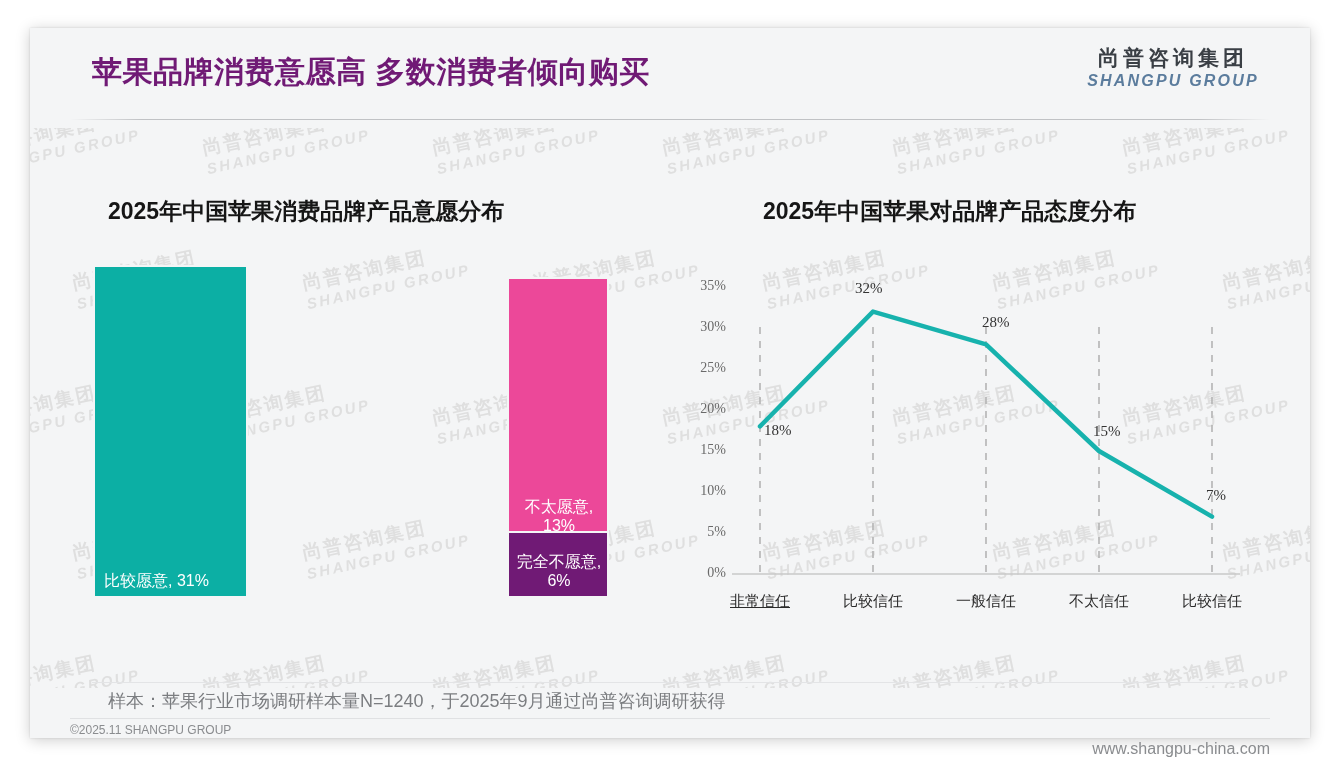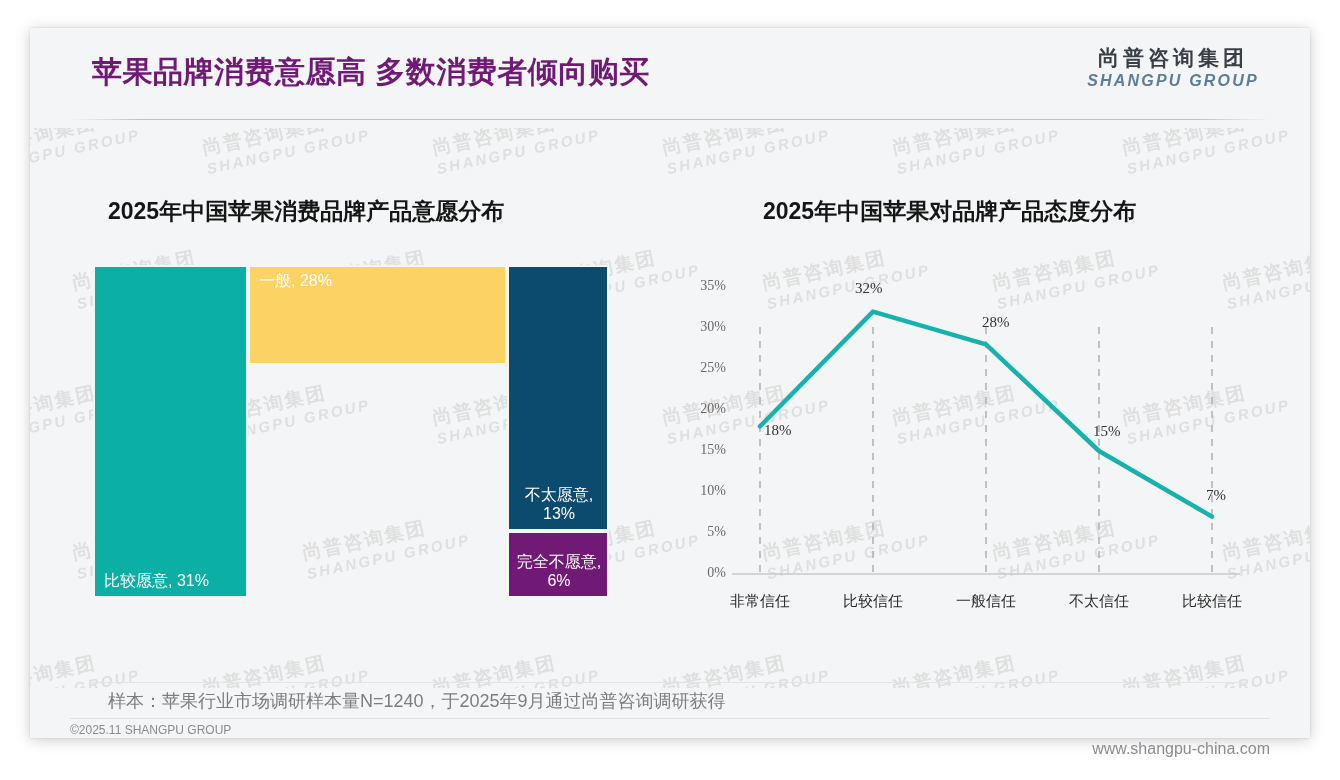--- a/index.html
+++ b/index.html
@@ -232,9 +232,6 @@
   <div class="treemap" id="treemap">
       <div class="tile" style="left: 0px; top: 0px; width: 155px; height: 333px; background: rgb(12, 175, 164);">
         <div class="lbl">比较愿意, 31%</div>
-      </div>
-      <div class="tile toplbl" style="left: 155px; top: 0px; width: 259px; height: 100px; background: rgb(253, 210, 100);">
-        <div class="lbl">一般, 28%</div>
       </div>
       <div class="tile narrow" style="left: 414px; top: 0px; width: 102px; height: 266px; background: #0c4a6e;">
         <div class="lbl">不太愿意, 13%</div>

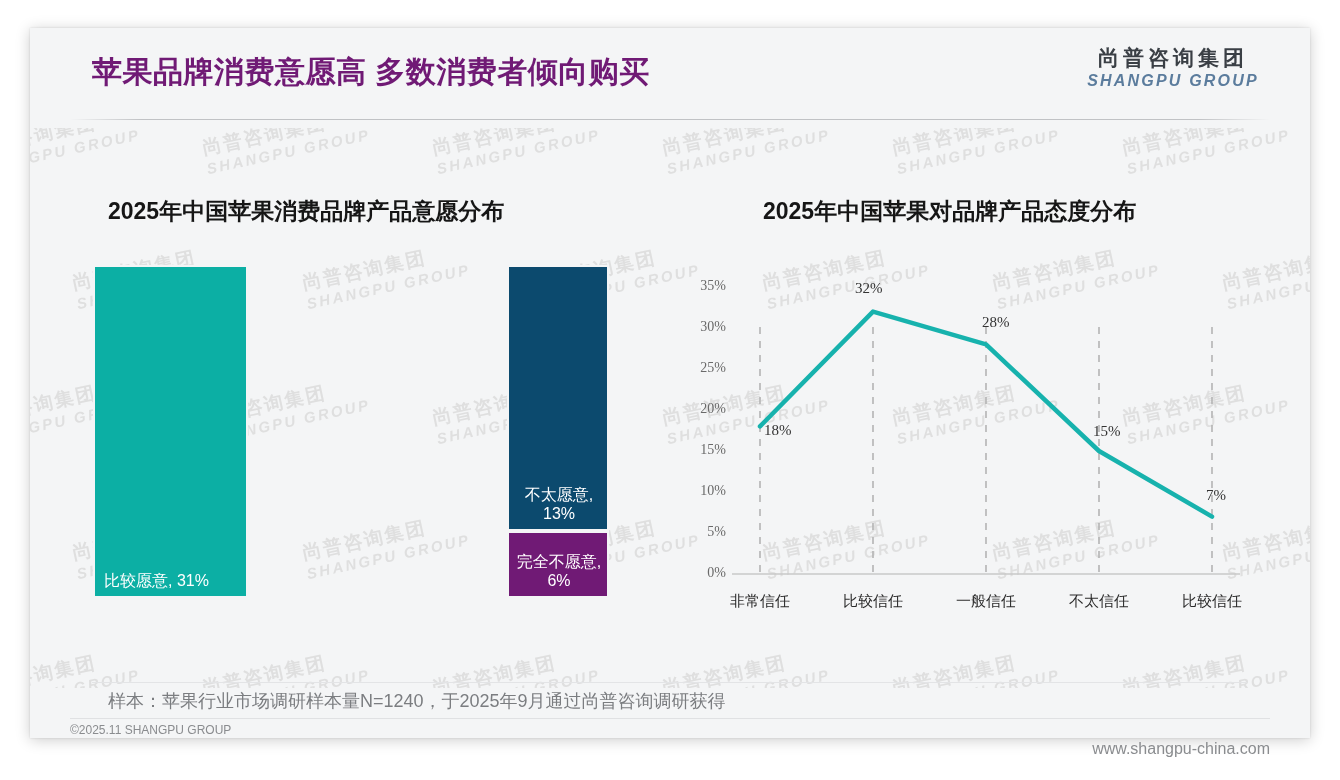--- a/index.html
+++ b/index.html
@@ -233,7 +233,7 @@
       <div class="tile" style="left: 0px; top: 0px; width: 155px; height: 333px; background: rgb(12, 175, 164);">
         <div class="lbl">比较愿意, 31%</div>
       </div>
-      <div class="tile narrow" style="left: 414px; top: 0px; width: 102px; height: 266px; background: #0c4a6e;">
+      <div class="tile narrow" style="left: 414px; top: 12px; width: 102px; height: 266px; background: #ec4899;">
         <div class="lbl">不太愿意, 13%</div>
       </div>
       <div class="tile narrow" style="left: 414px; top: 266px; width: 102px; height: 67px; background: #701a75;">

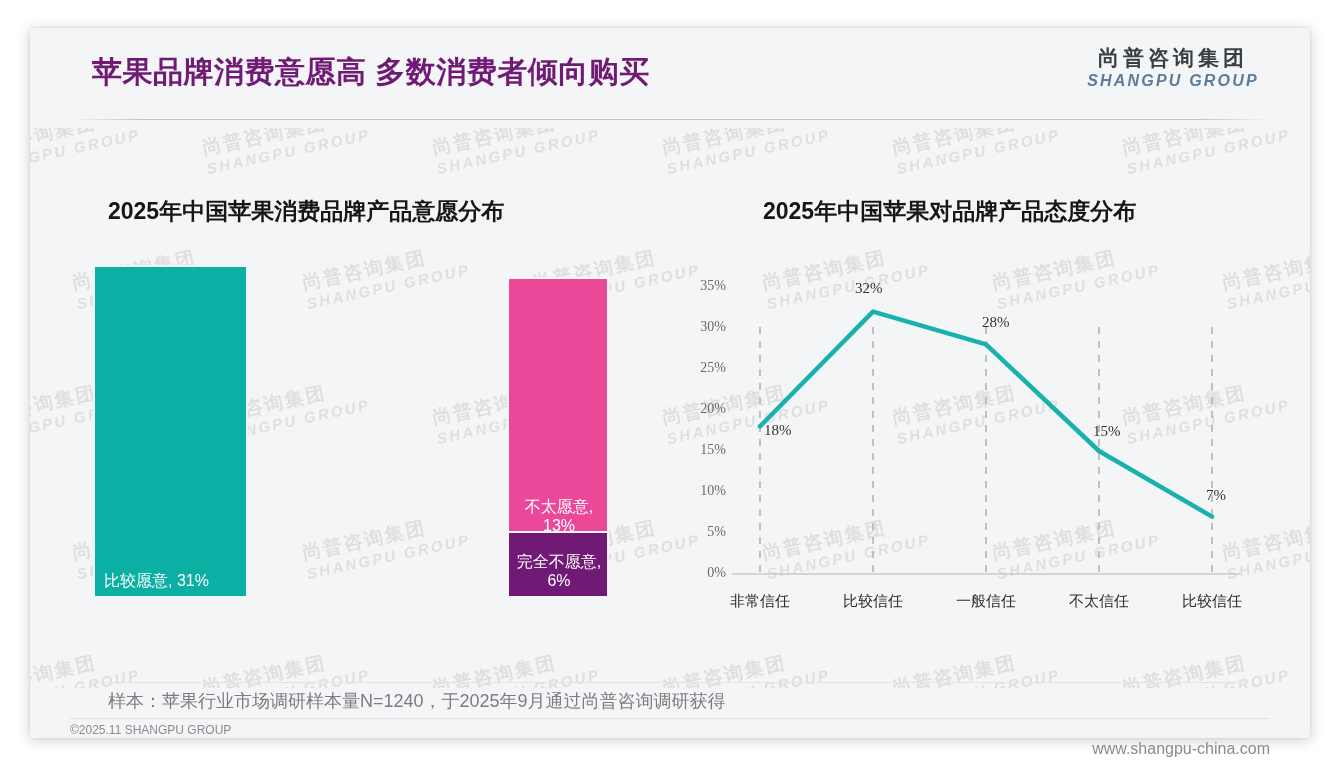--- a/index.html
+++ b/index.html
@@ -259,7 +259,7 @@
       <div class="ytick" style="left: 30px; top: 218px;">10%</div>
       <div class="ytick" style="left: 30px; top: 259px;">5%</div>
       <div class="ytick" style="left: 30px; top: 300px;">0%</div>
-      <div class="xtick" style="left: 50px; top: 327px;">非常信任</div>
+      <div class="xtick" style="left: 50px; top: 327px; text-decoration: underline;">非常信任</div>
       <div class="xtick" style="left: 163px; top: 327px;">比较信任</div>
       <div class="xtick" style="left: 276px; top: 327px;">一般信任</div>
       <div class="xtick" style="left: 389px; top: 327px;">不太信任</div>

